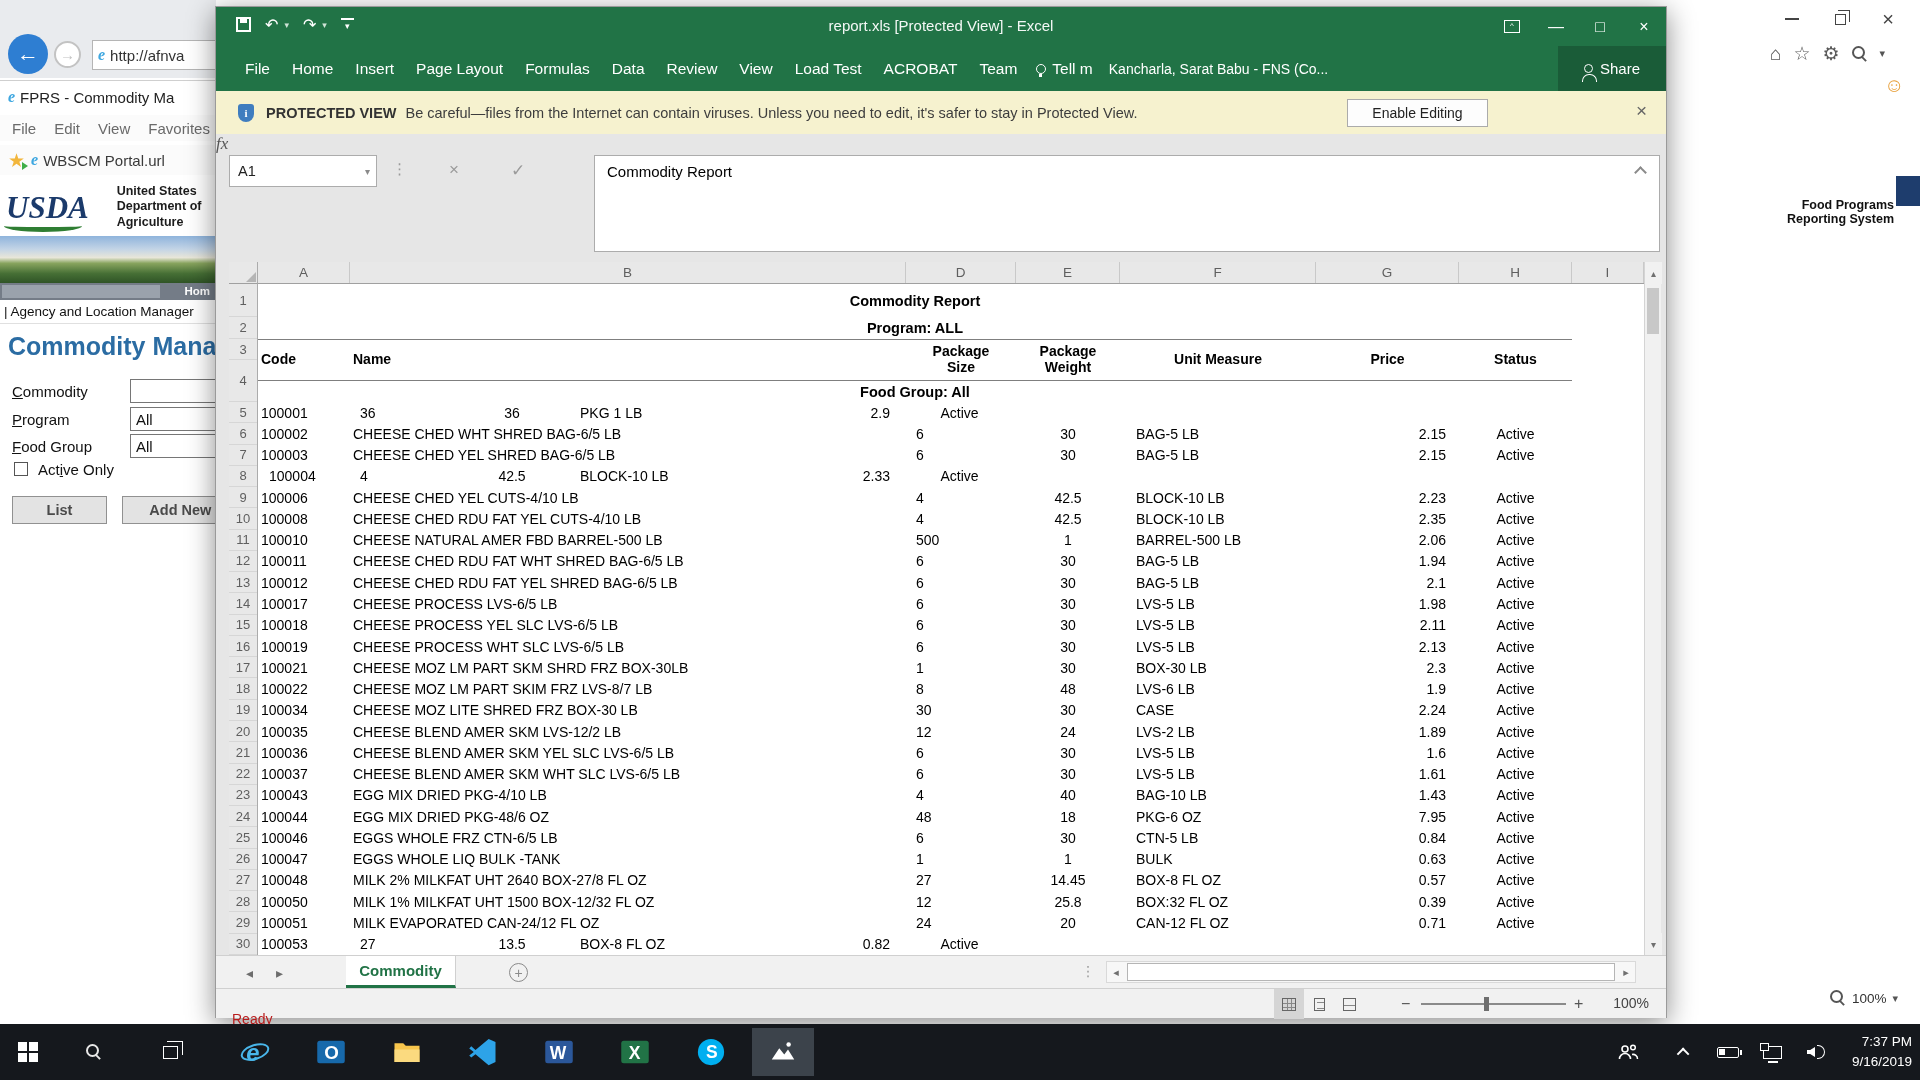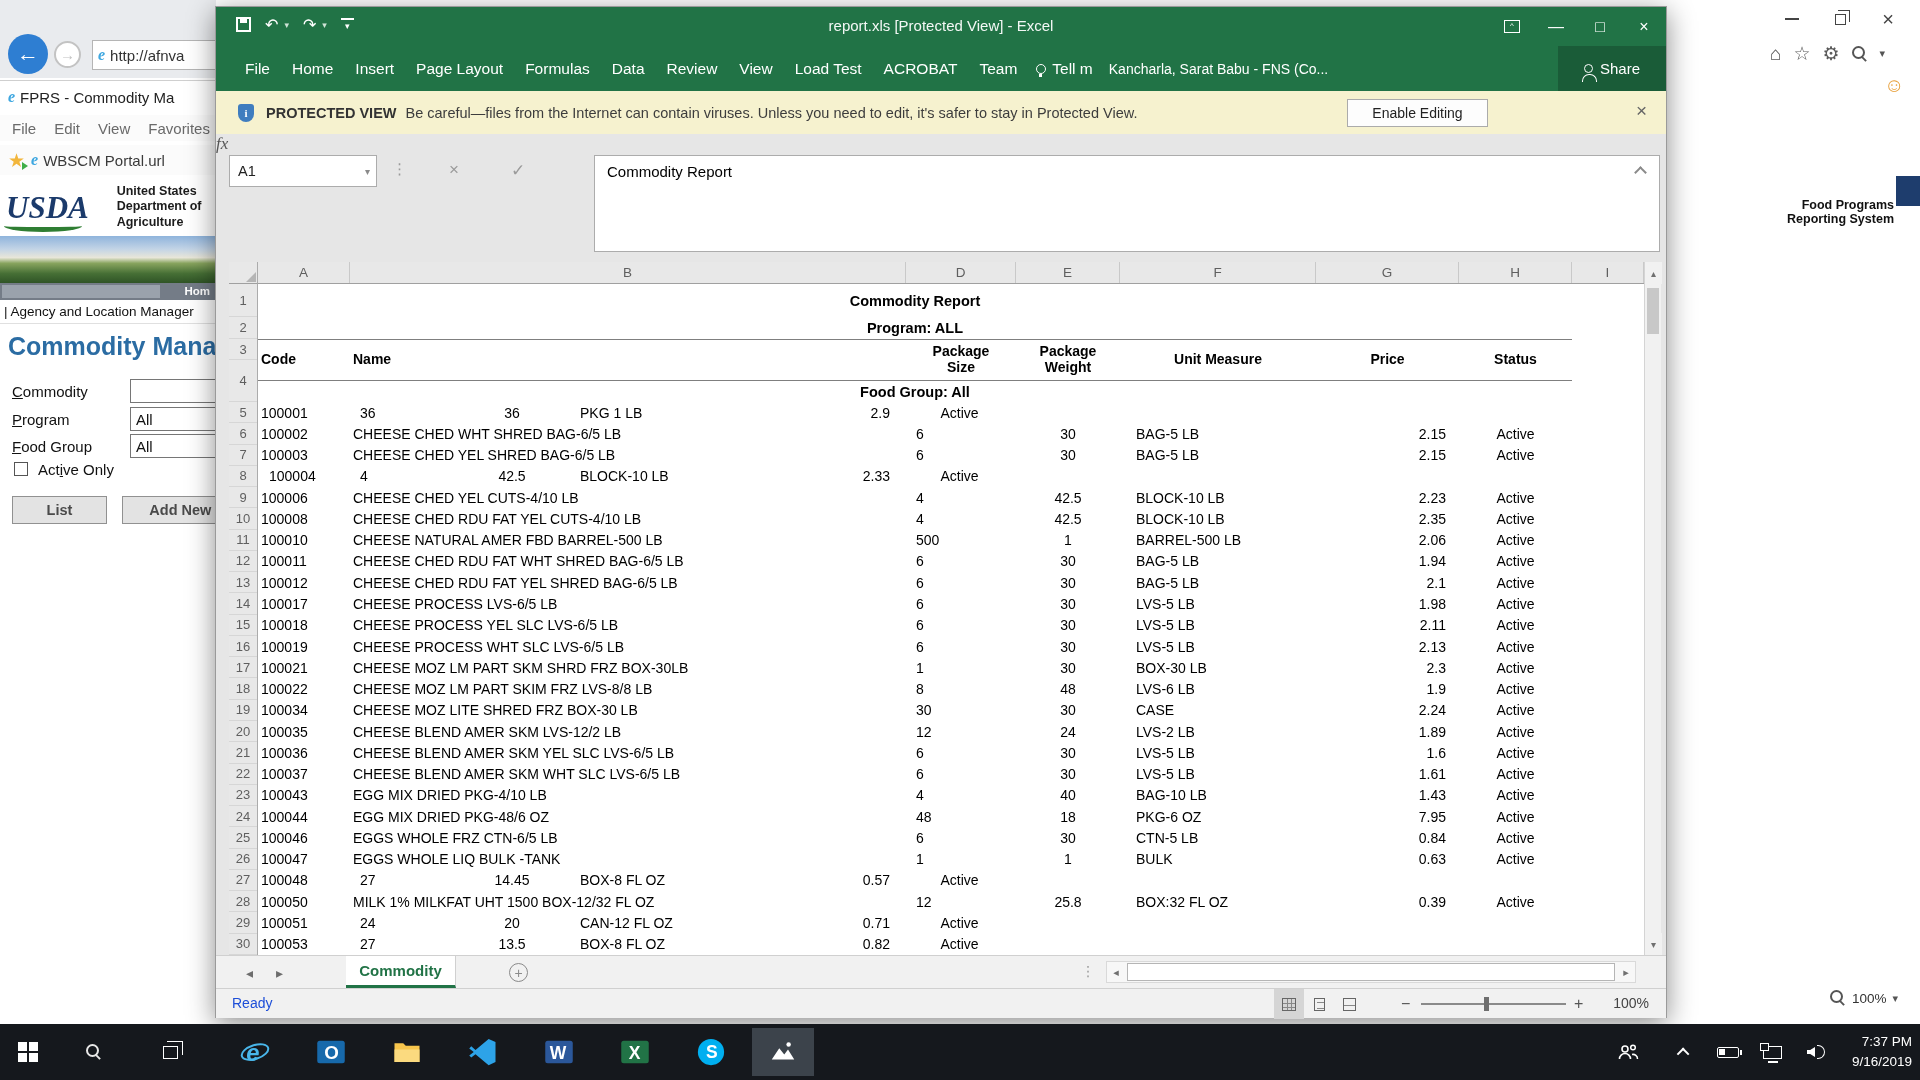--- a/index.html
+++ b/index.html
@@ -552,7 +552,7 @@
           </div>
           <div class="grow" style="height: 21.27px;">
             <div class="gcell al" style="width: 92px;">100022</div>
-            <div class="gcell al" style="width: 556px;">CHEESE MOZ LM PART SKIM FRZ LVS-8/8 LB</div>
+            <div class="gcell al" style="width: 556px;">CHEESE MOZ LM PART SKIM FRZ LVS-8/7 LB</div>
             <div class="gcell asz" style="width: 110px;">8</div>
             <div class="gcell ac" style="width: 104px;">48</div>
             <div class="gcell aun" style="width: 196px;">LVS-6 LB</div>

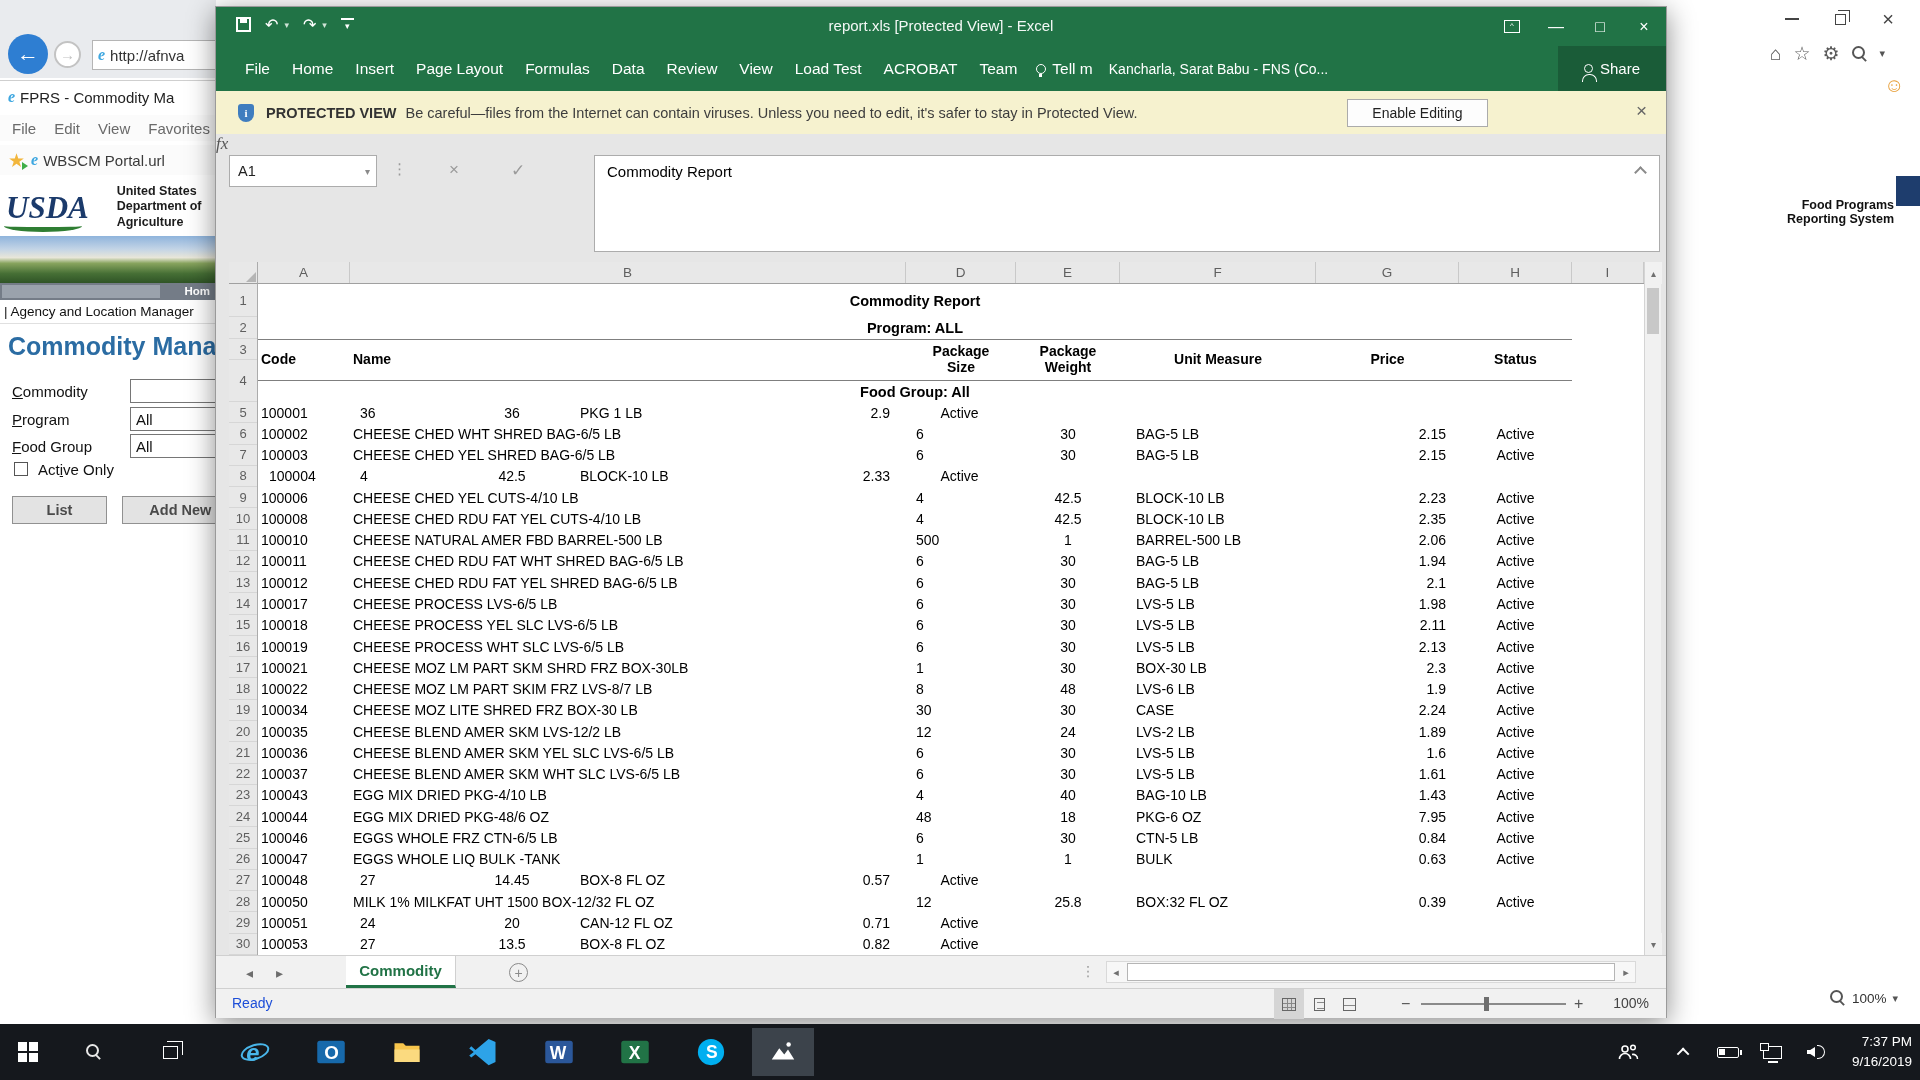--- a/index.html
+++ b/index.html
@@ -633,6 +633,7 @@
           </div>
           <div class="grow" style="height: 21.27px;">
             <div class="gcell al" style="width: 92px;">100048</div>
+            <div class="gcell al" style="width: 556px;">MILK 2% MILKFAT UHT 2640 BOX-27/8 FL OZ</div>
             <div class="gcell asz" style="width: 110px;">27</div>
             <div class="gcell ac" style="width: 104px;">14.45</div>
             <div class="gcell aun" style="width: 196px;">BOX-8 FL OZ</div>

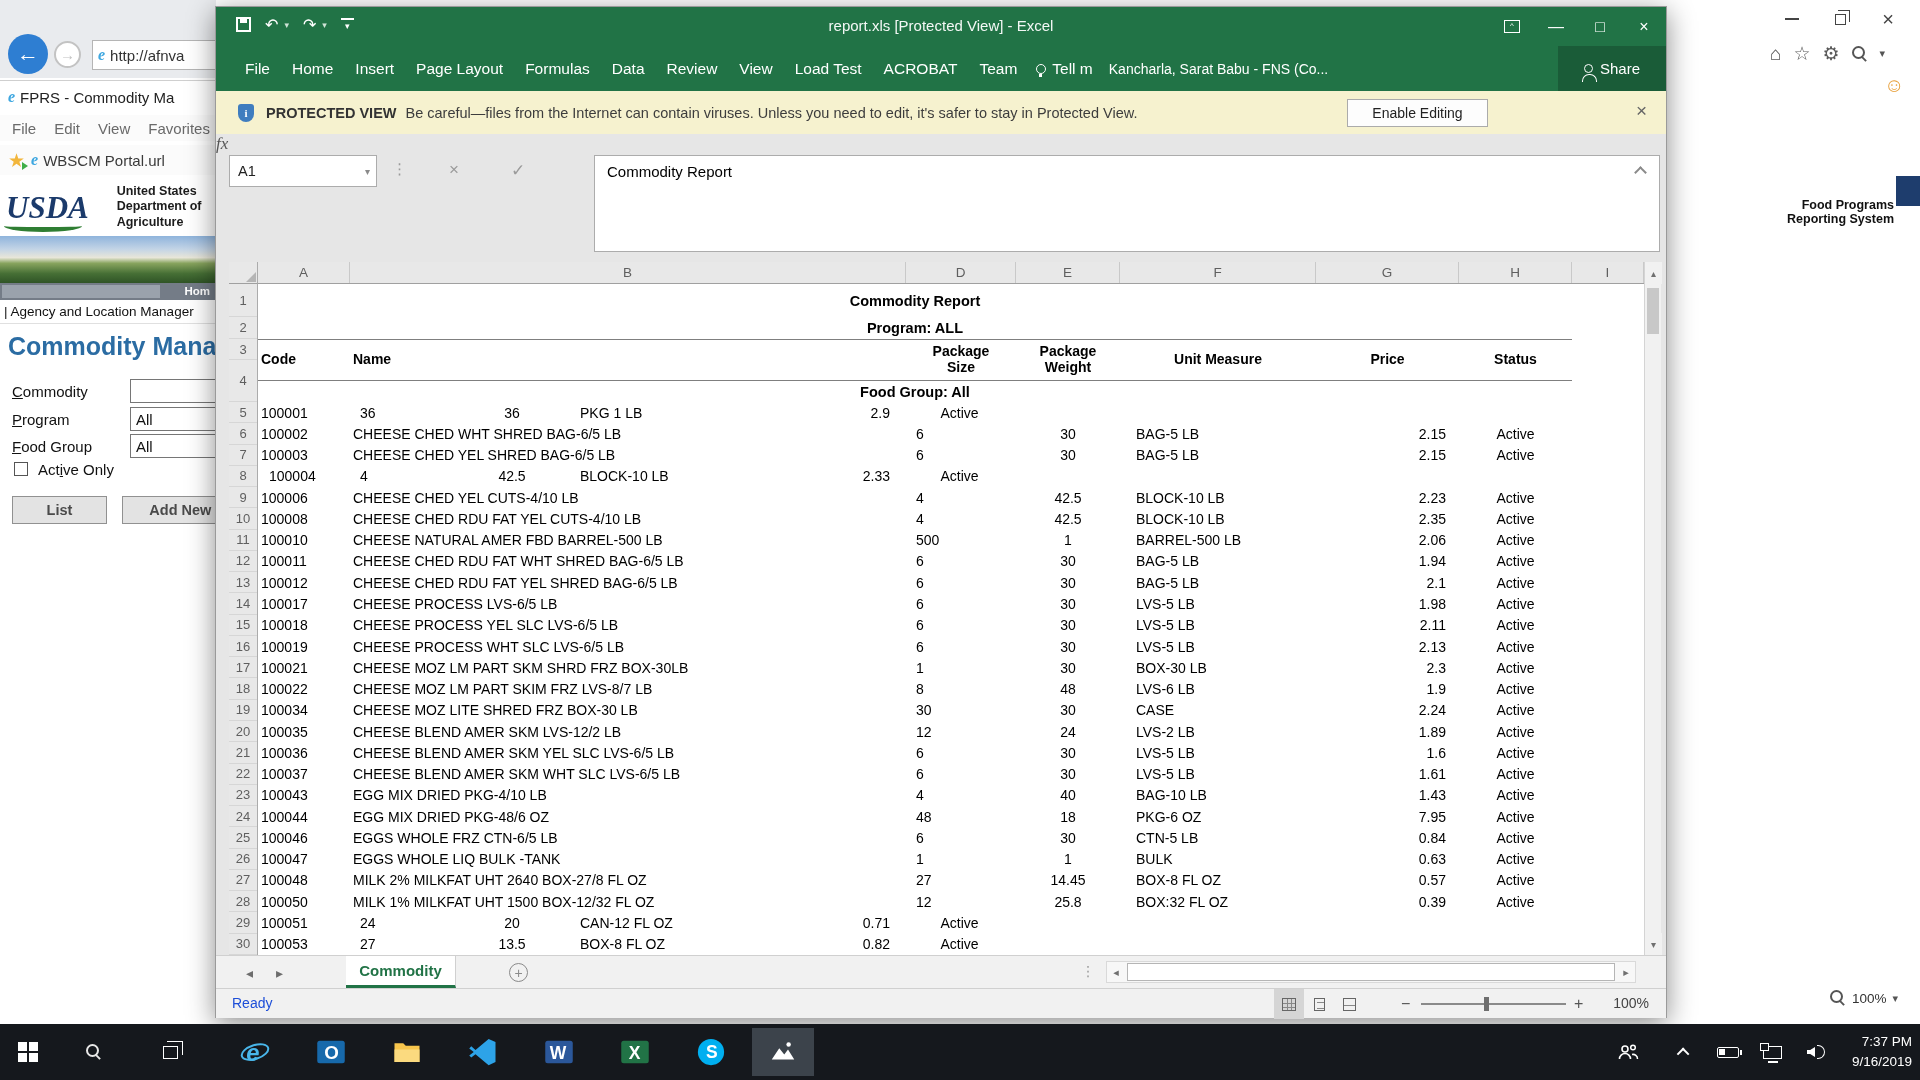--- a/index.html
+++ b/index.html
@@ -651,6 +651,7 @@
           </div>
           <div class="grow" style="height: 21.27px;">
             <div class="gcell al" style="width: 92px;">100051</div>
+            <div class="gcell al" style="width: 556px;">MILK EVAPORATED CAN-24/12 FL OZ</div>
             <div class="gcell asz" style="width: 110px;">24</div>
             <div class="gcell ac" style="width: 104px;">20</div>
             <div class="gcell aun" style="width: 196px;">CAN-12 FL OZ</div>

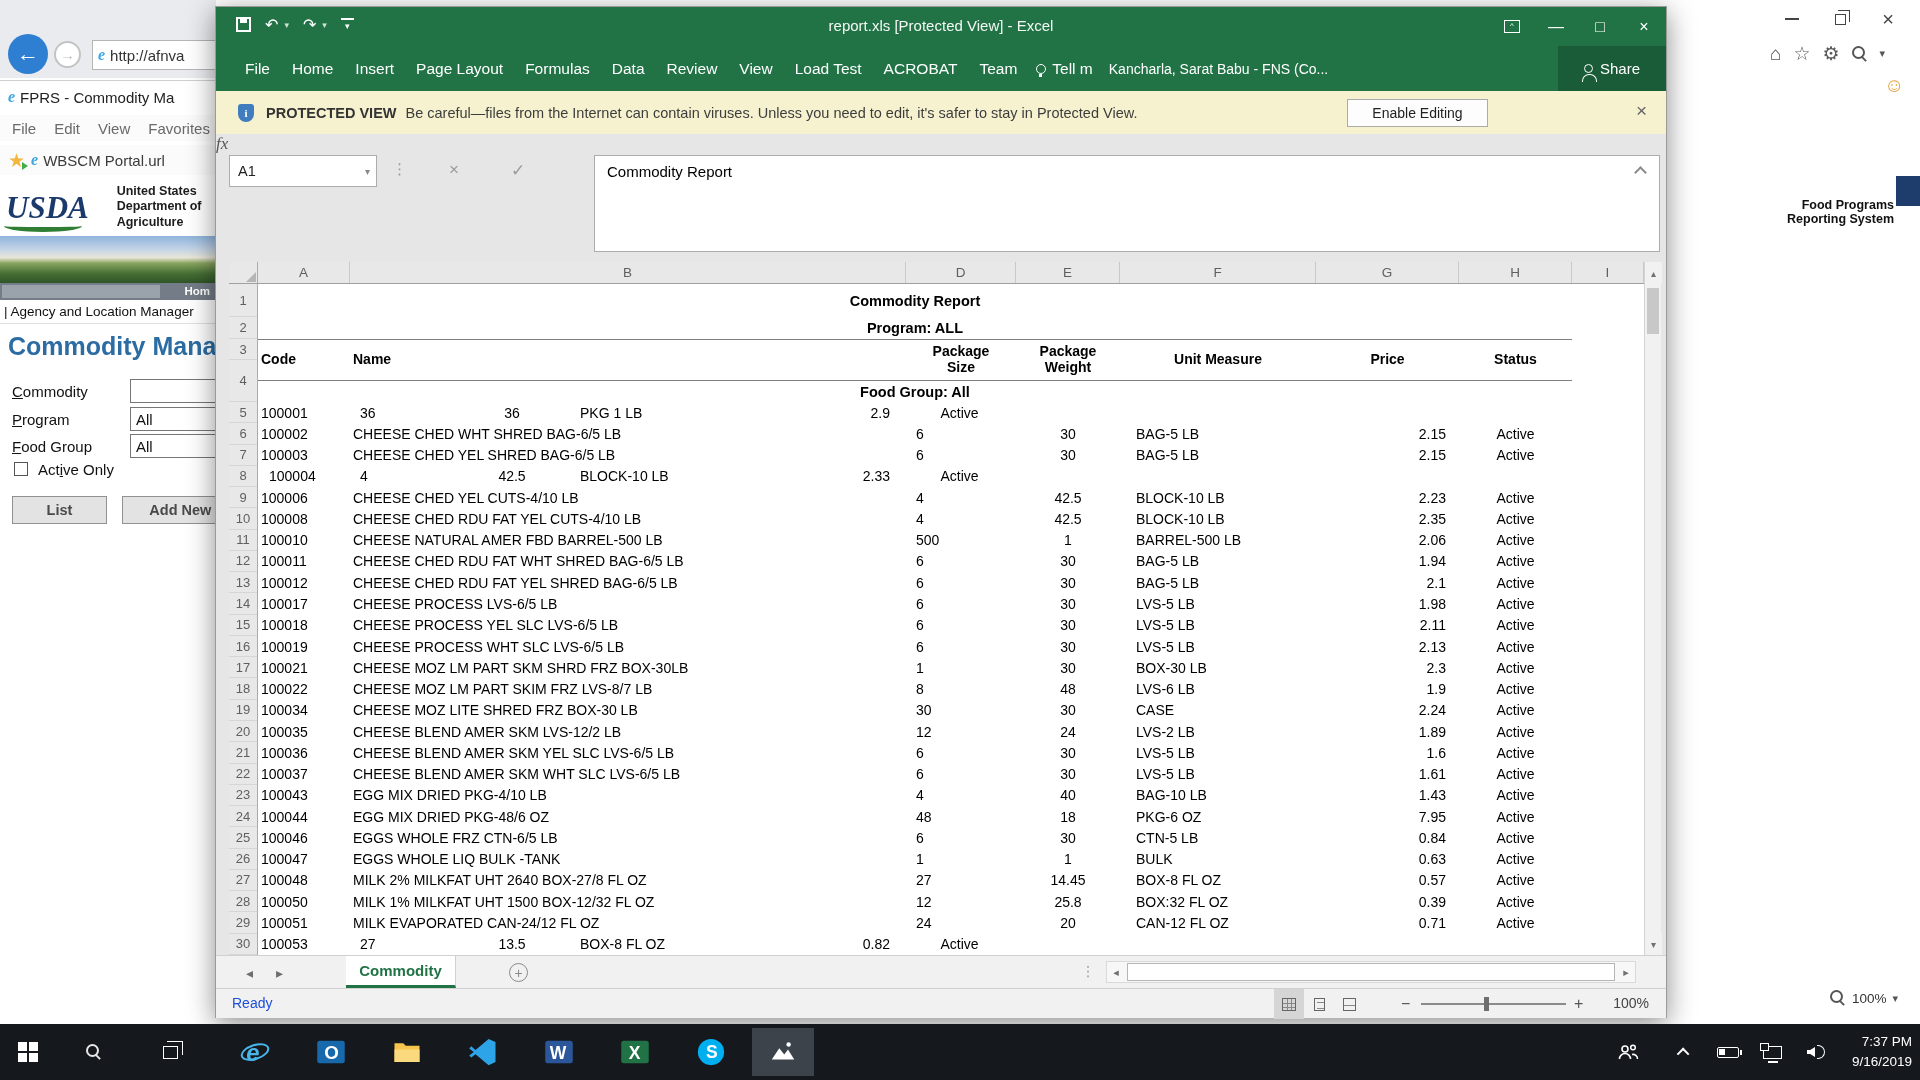--- a/index.html
+++ b/index.html
@@ -151,7 +151,7 @@
   #hthumb{position:absolute;left:20px;top:1px;width:488px;height:18px;background:#fff;border:1px solid #b5b5b5;}
 
   #xl-status{position:absolute;left:0;top:981px;width:100%;height:30px;background:#F1F1F1;border-top:1px solid #d0d0d0;}
-  #status-ready{position:absolute;left:16px;top:6px;font-size:14px;color:#1d4ed8;}
+  #status-ready{position:absolute;left:16px;top:22px;font-size:14px;color:#b91c1c;}
   #view-btns{position:absolute;left:1058px;top:0;display:flex;}
   .vb{width:30px;height:30px;display:flex;align-items:center;justify-content:center;}
   .vb.sel{background:#d5d5d5;}

